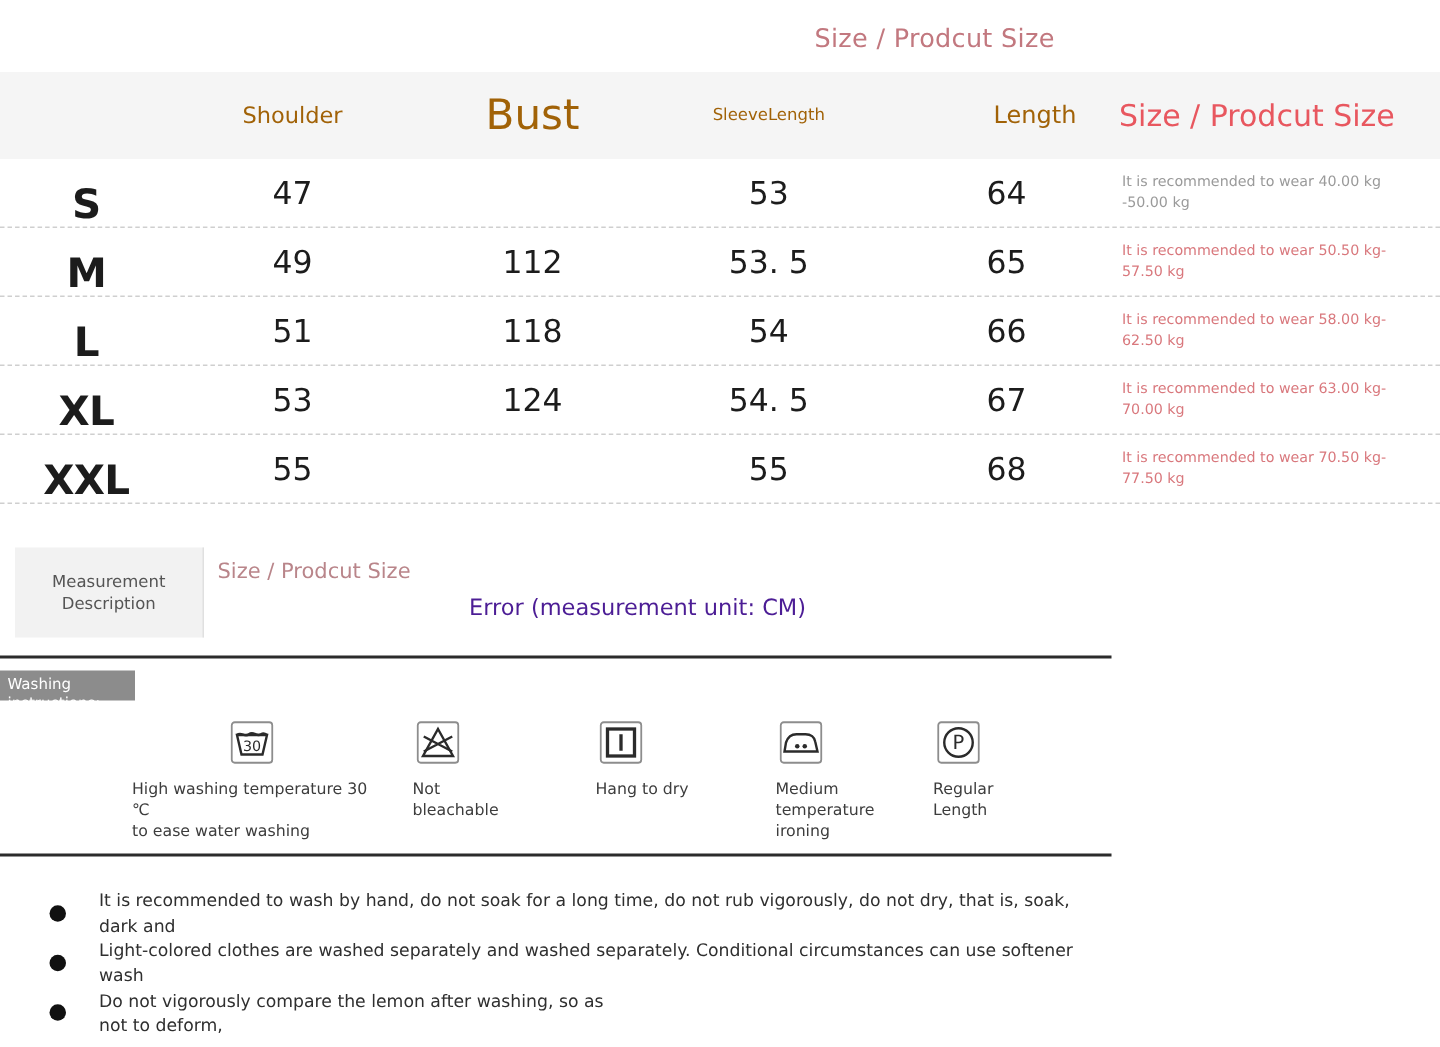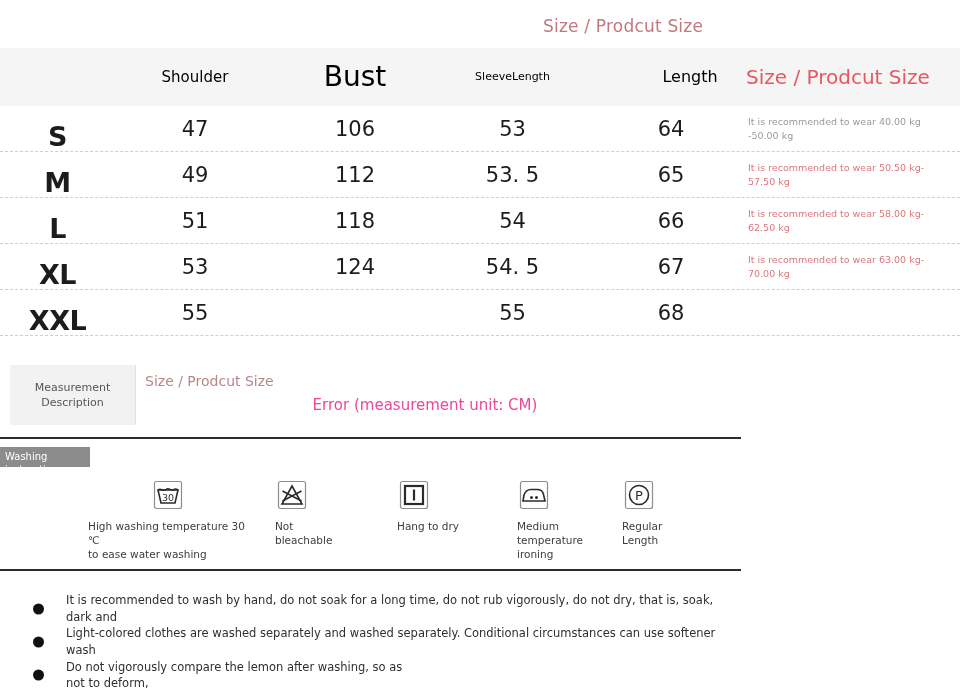--- a/index.html
+++ b/index.html
@@ -41,7 +41,7 @@
     top: 0; height: 58px;
     display: flex; align-items: center; justify-content: center;
     text-align: center;
-    color: #000000;
+    color: #a16207;
     line-height: 1.12;
   }
   .hc-shoulder { left: 115px; width: 160px; font-size: 15px; }

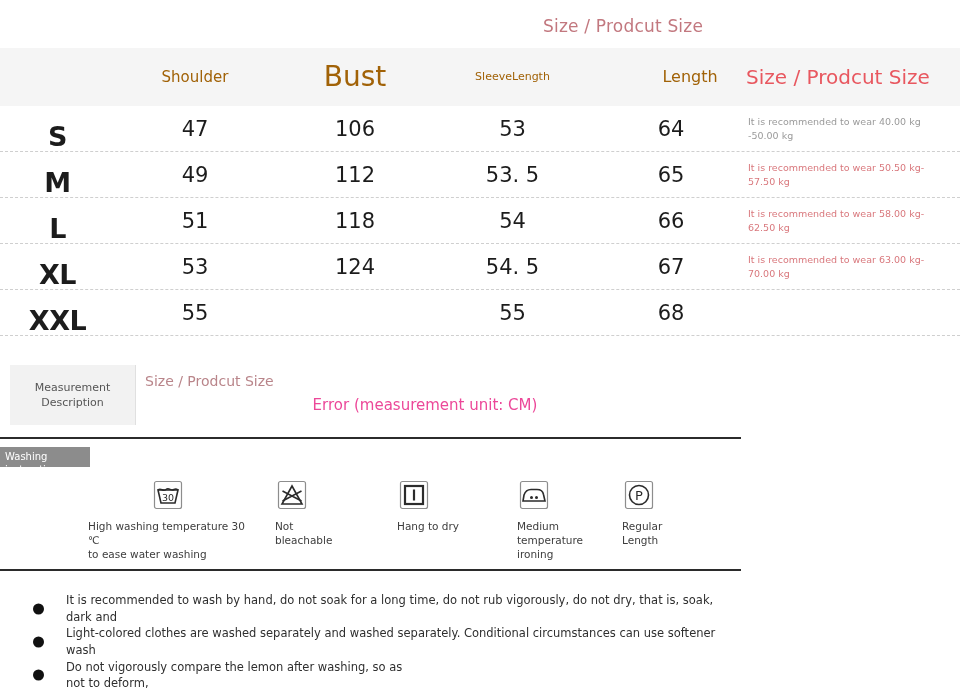--- a/index.html
+++ b/index.html
@@ -209,7 +209,6 @@
       <div class="row">
         <div class="cell c-size">S</div>
         <div class="cell c-shoulder">47</div>
-        <div class="cell c-bust">106</div>
         <div class="cell c-sleeve">53</div>
         <div class="cell c-length">64</div>
         <div class="cell c-note">It is recommended to wear 40.00 kg -50.00 kg</div>

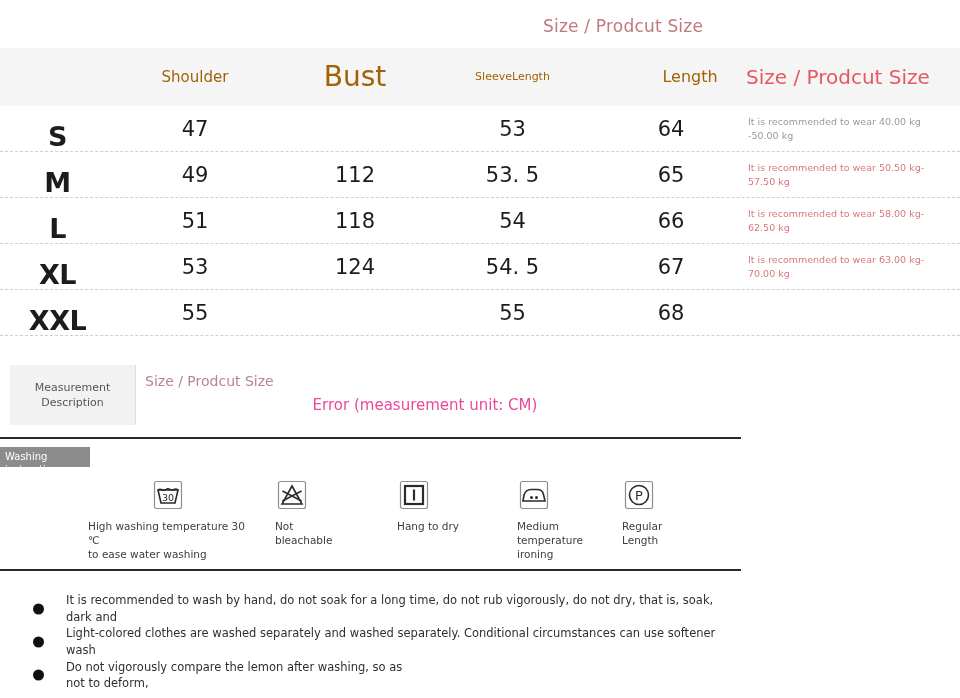--- a/index.html
+++ b/index.html
@@ -242,6 +242,7 @@
         <div class="cell c-shoulder">55</div>
         <div class="cell c-sleeve">55</div>
         <div class="cell c-length">68</div>
+        <div class="cell c-note red">It is recommended to wear 70.50 kg-77.50 kg</div>
       </div>
     </div>
 

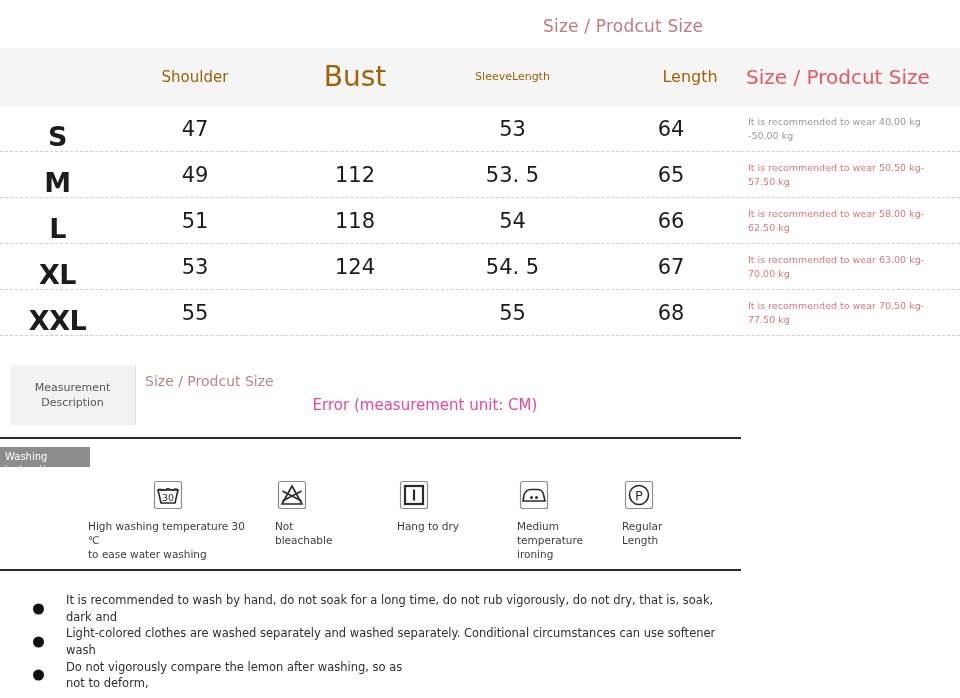--- a/index.html
+++ b/index.html
@@ -112,7 +112,7 @@
   .meas-error {
     position: absolute; left: 135px; top: 31px;
     width: 560px; text-align: center;
-    font-size: 15px; color: #ec4899;
+    font-size: 15px; color: #4c1d95;
     white-space: nowrap;
   }
 

